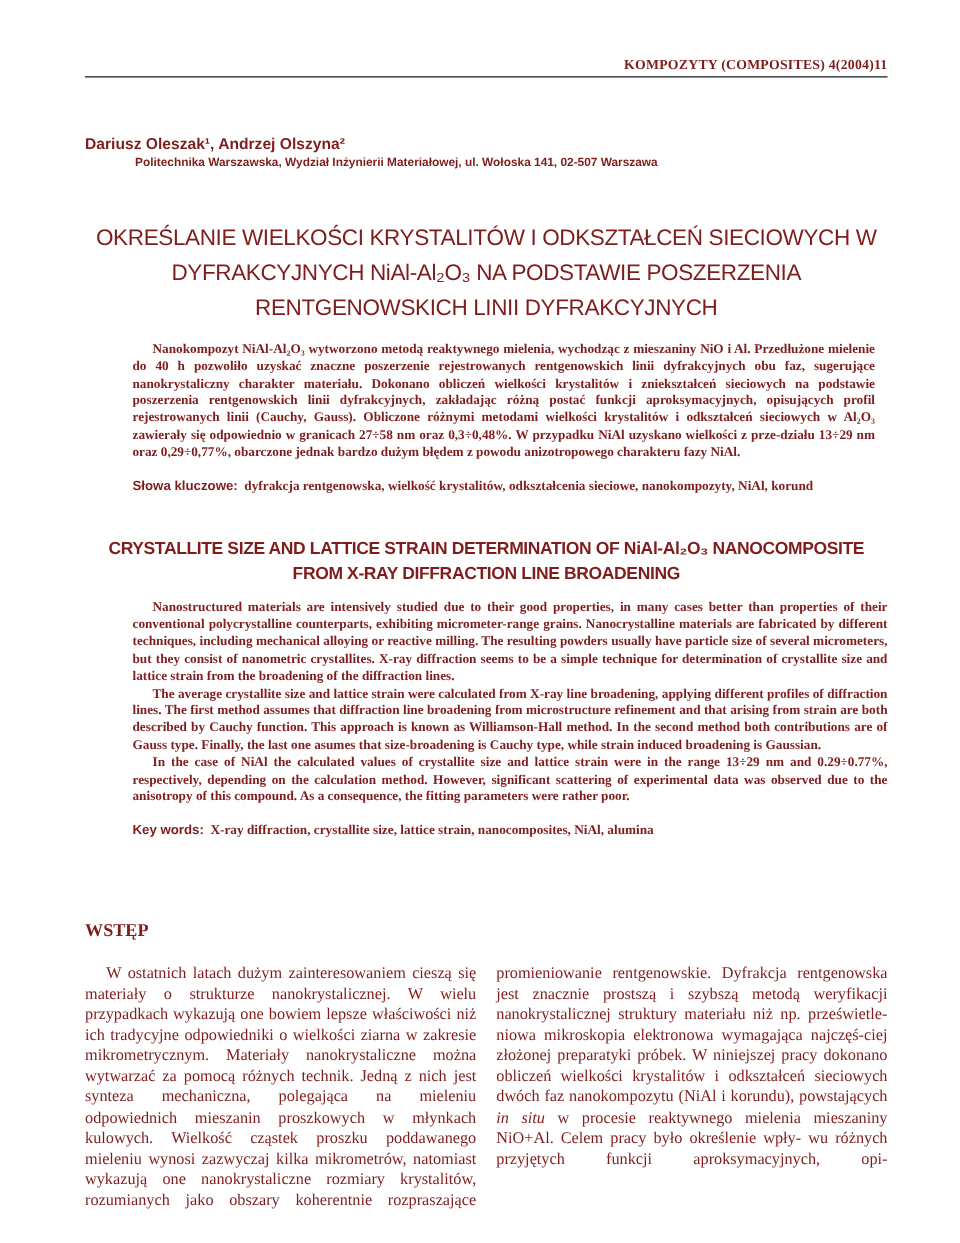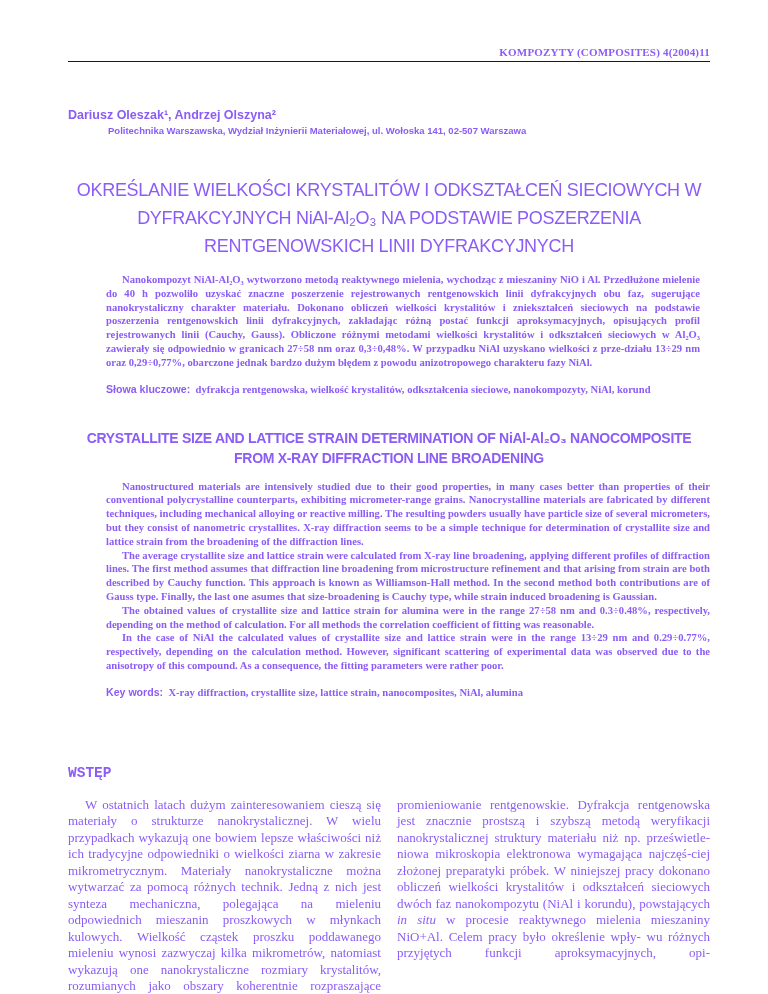--- a/index.html
+++ b/index.html
@@ -15,7 +15,7 @@
     box-sizing: border-box;
     padding: 46px 58px 0 68px;
     overflow: hidden;
-    color: #8b5cf6;
+    color: #7f1d1d;
   }
   .journal-ref {
     font-family: "Liberation Serif", serif;

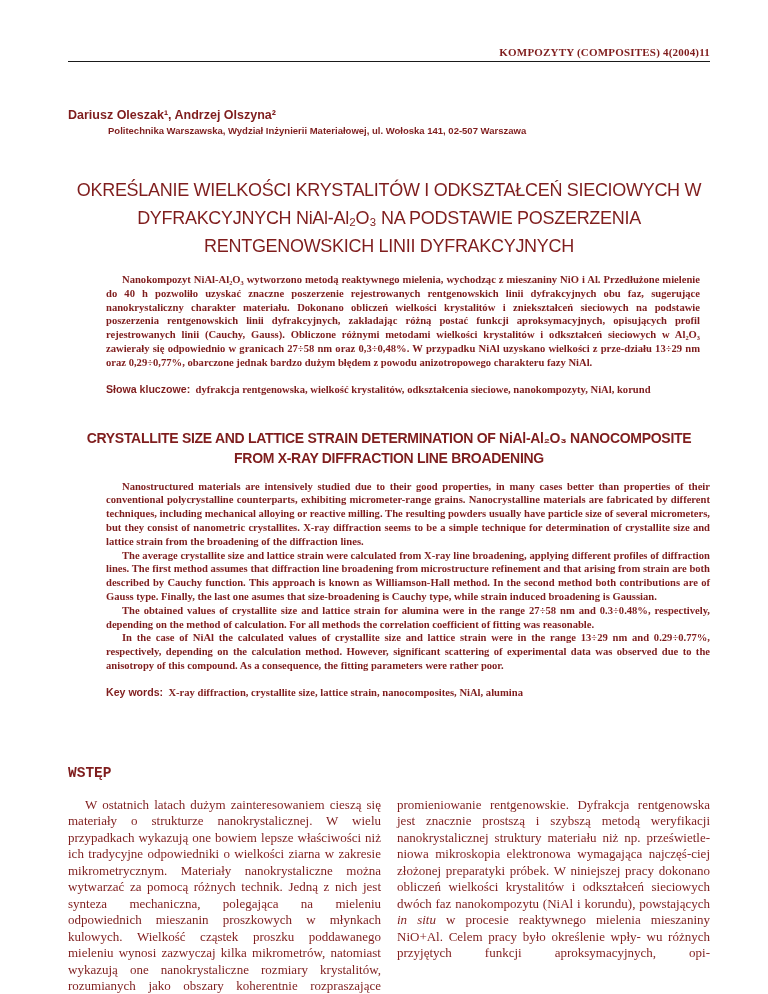--- a/index.html
+++ b/index.html
@@ -127,7 +127,6 @@
   <div class="abstract-en">
     <p>Nanostructured materials are intensively studied due to their good properties, in many cases better than properties of their conventional polycrystalline counterparts, exhibiting micrometer-range grains. Nanocrystalline materials are fabricated by different techniques, including mechanical alloying or reactive milling. The resulting powders usually have particle size of several micrometers, but they consist of nanometric crystallites. X-ray diffraction seems to be a simple technique for determination of crystallite size and lattice strain from the broadening of the diffraction lines.</p>
     <p>The average crystallite size and lattice strain were calculated from X-ray line broadening, applying different profiles of diffraction lines. The first method assumes that diffraction line broadening from microstructure refinement and that arising from strain are both described by Cauchy function. This approach is known as Williamson-Hall method. In the second method both contributions are of Gauss type. Finally, the last one asumes that size-broadening is Cauchy type, while strain induced broadening is Gaussian.</p>
-    <p>The obtained values of crystallite size and lattice strain for alumina were in the range 27÷58 nm and 0.3÷0.48%, respectively, depending on the method of calculation. For all methods the correlation coefficient of fitting was reasonable.</p>
     <p>In the case of NiAl the calculated values of crystallite size and lattice strain were in the range 13÷29 nm and 0.29÷0.77%, respectively, depending on the calculation method. However, significant scattering of experimental data was observed due to the anisotropy of this compound. As a consequence, the fitting parameters were rather poor.</p>
   </div>
 

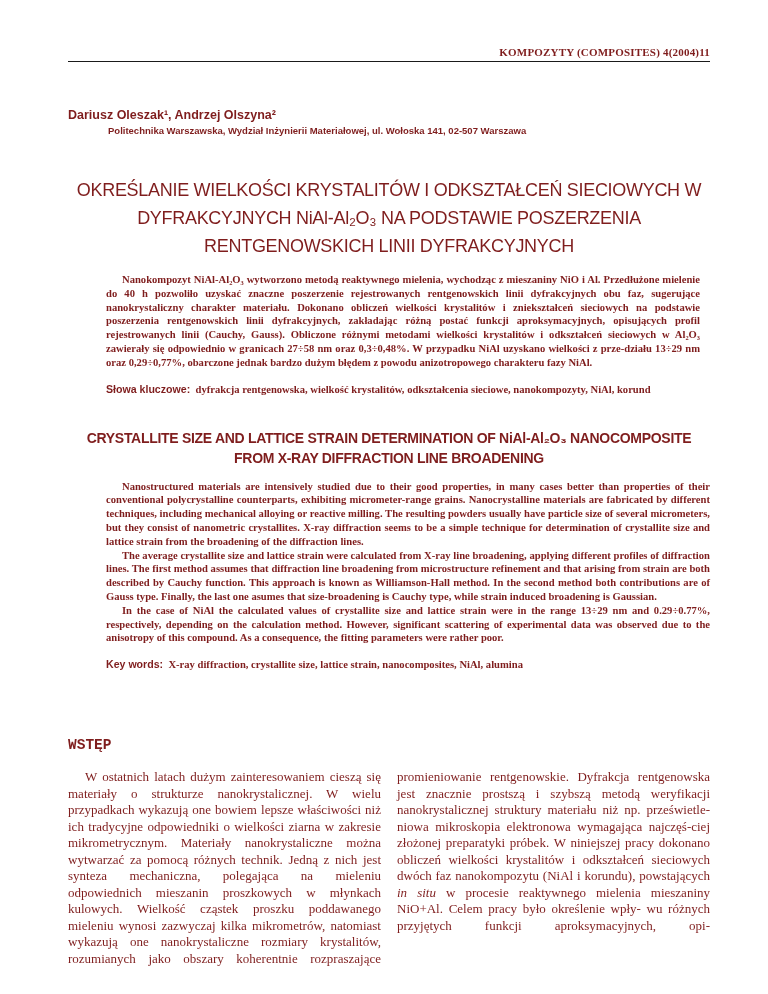--- a/index.html
+++ b/index.html
@@ -86,7 +86,7 @@
   }
   .section-heading {
     margin: 66px 0 0 0;
-    font-family: Liberation Mono, monospace;
+    font-family: Liberation Serif, serif;
     font-weight: bold;
     font-size: 14.5px;
   }

